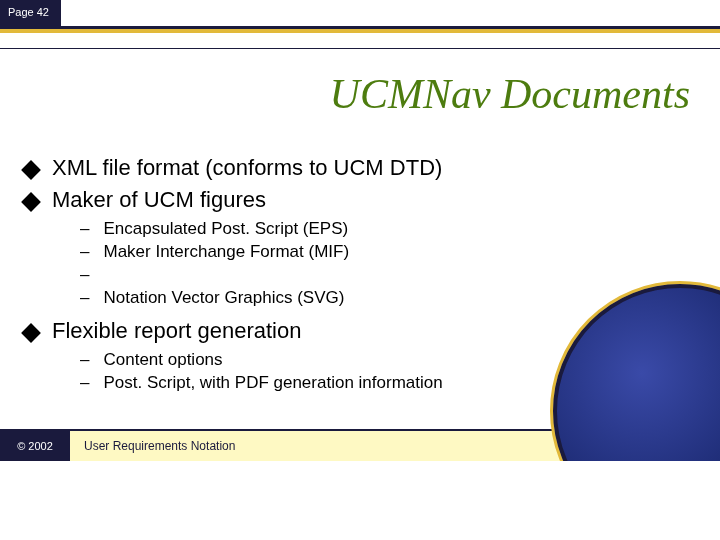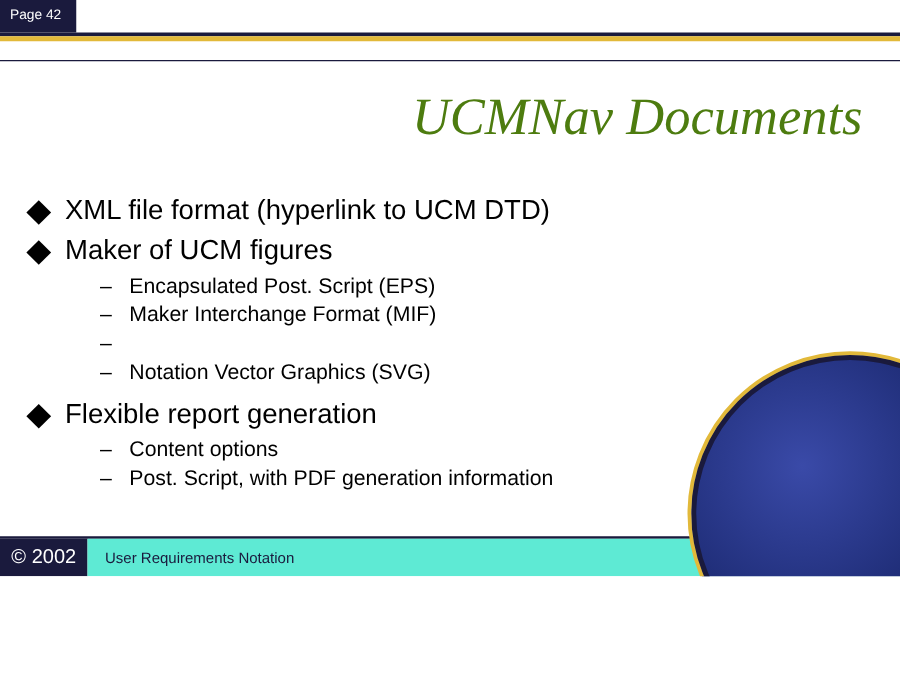--- a/index.html
+++ b/index.html
@@ -74,7 +74,7 @@
 
     <div class="lvl1">
       <div class="bullet"></div>
-      <div>XML file format (hyperlink to UCM DTD)</div>
+      <div>XML file format (conforms to UCM DTD)</div>
     </div>
 
     <div class="lvl1">

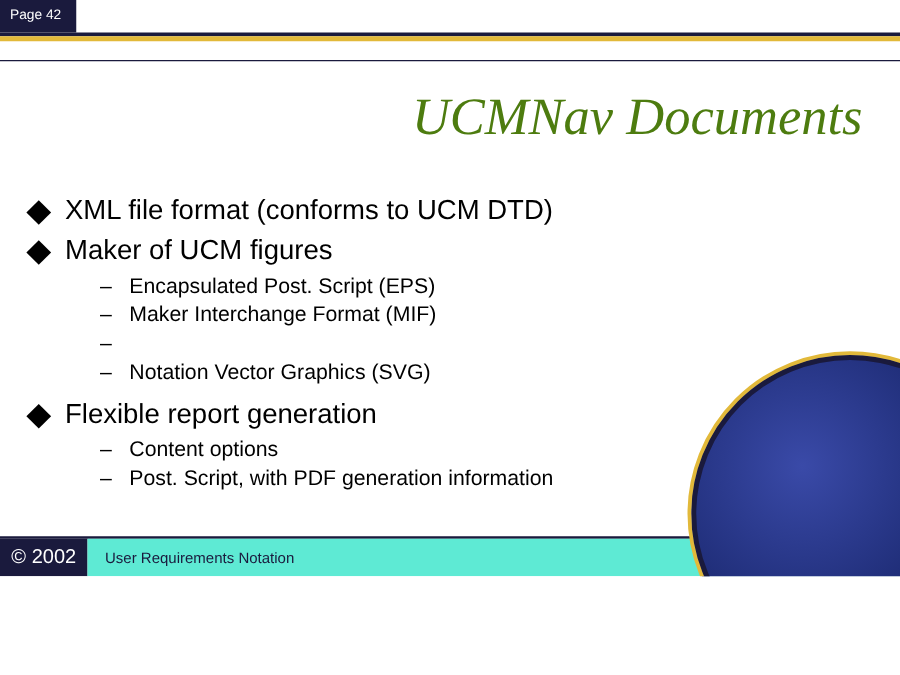--- a/index.html
+++ b/index.html
@@ -39,7 +39,7 @@
   .footer .cprt {
     width: 70px; background: #1a1a3d; color: #fff;
     display: flex; align-items: center; justify-content: center;
-    font-size: 16px;
+    font-size: 11px;
   }
   .footer .rest {
     flex: 1; background: #5eead4; color: #1a1a3d;

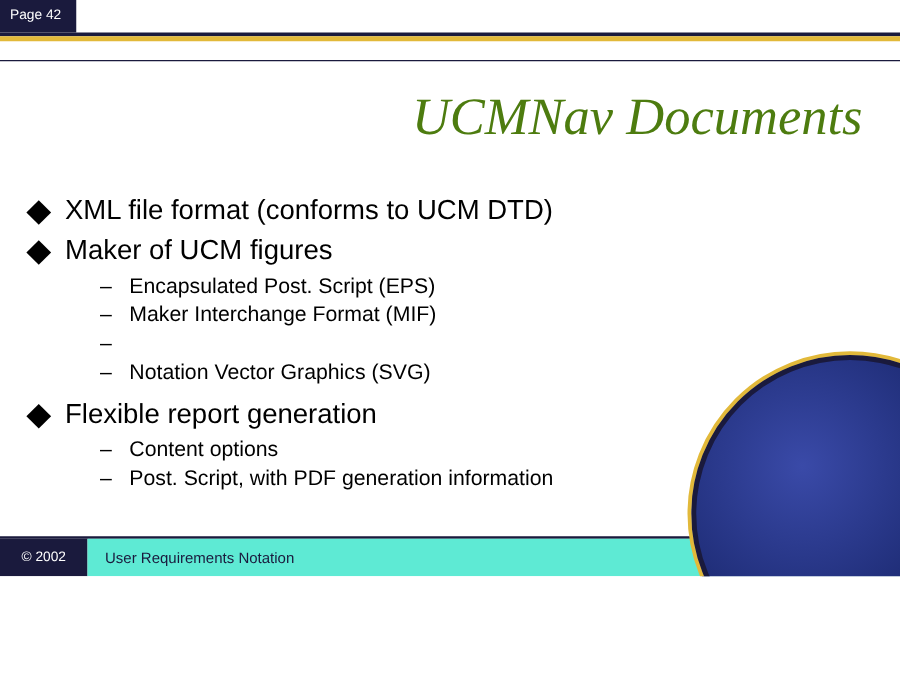--- a/index.html
+++ b/index.html
@@ -42,7 +42,7 @@
     font-size: 11px;
   }
   .footer .rest {
-    flex: 1; background: #5eead4; color: #1a1a3d;
+    flex: 1; background: #fef9c3; color: #1a1a3d;
     display: flex; align-items: center; padding-left: 14px;
     font-size: 12px;
   }

